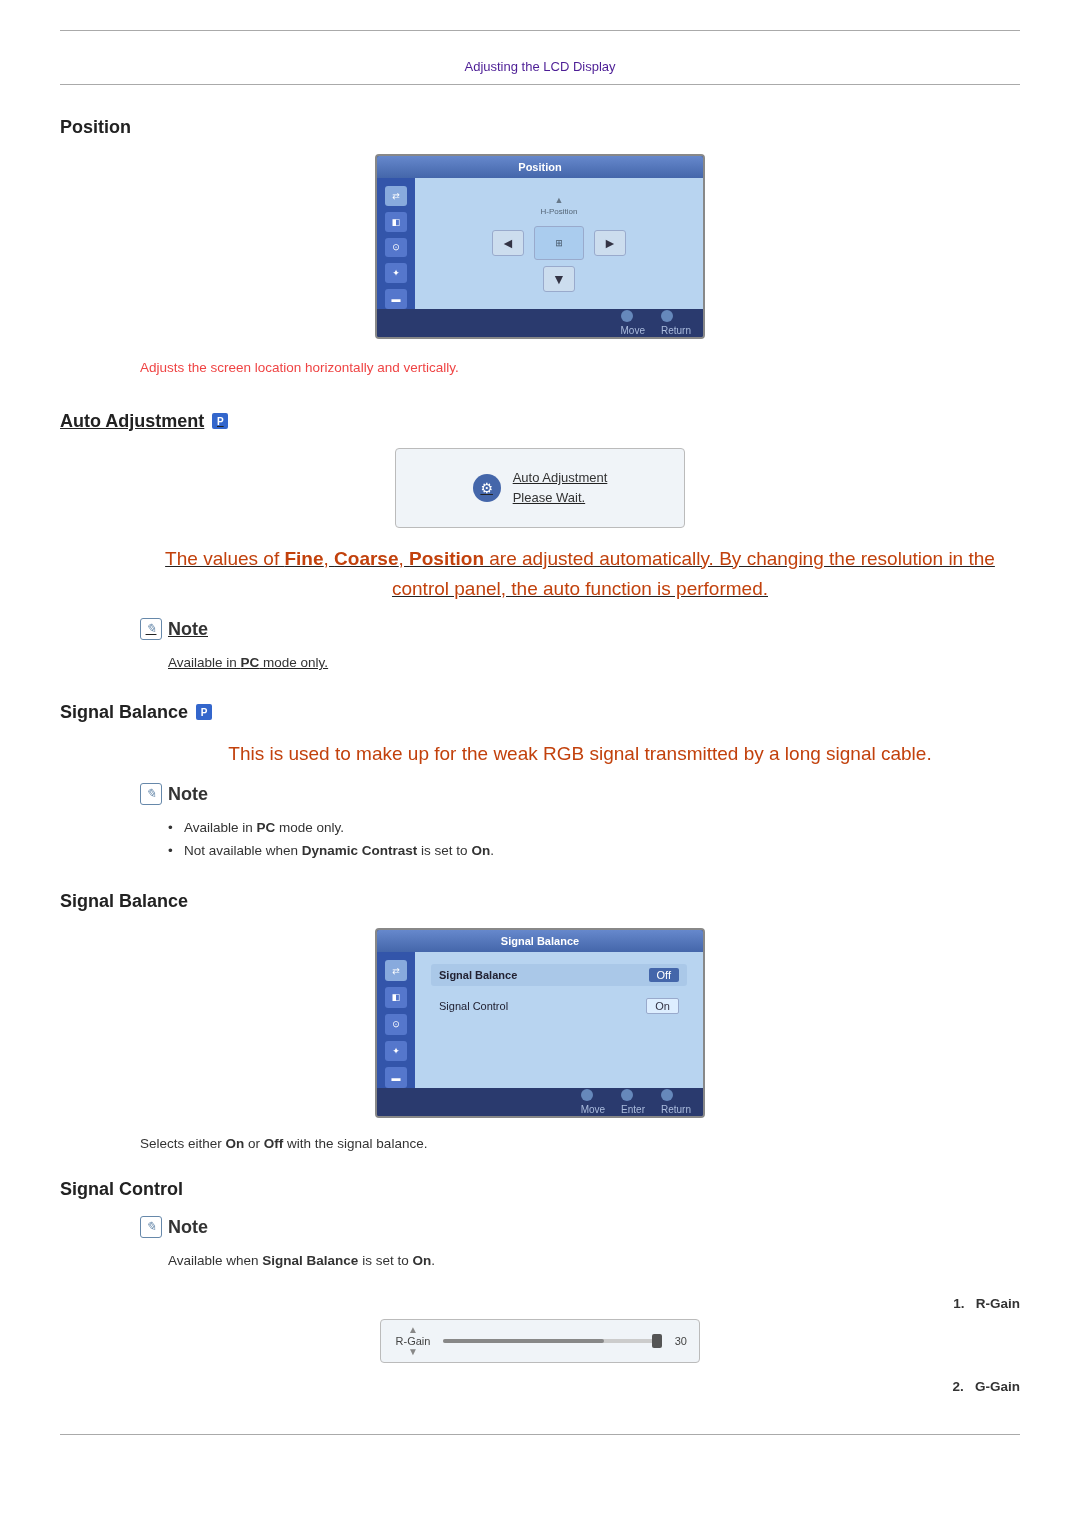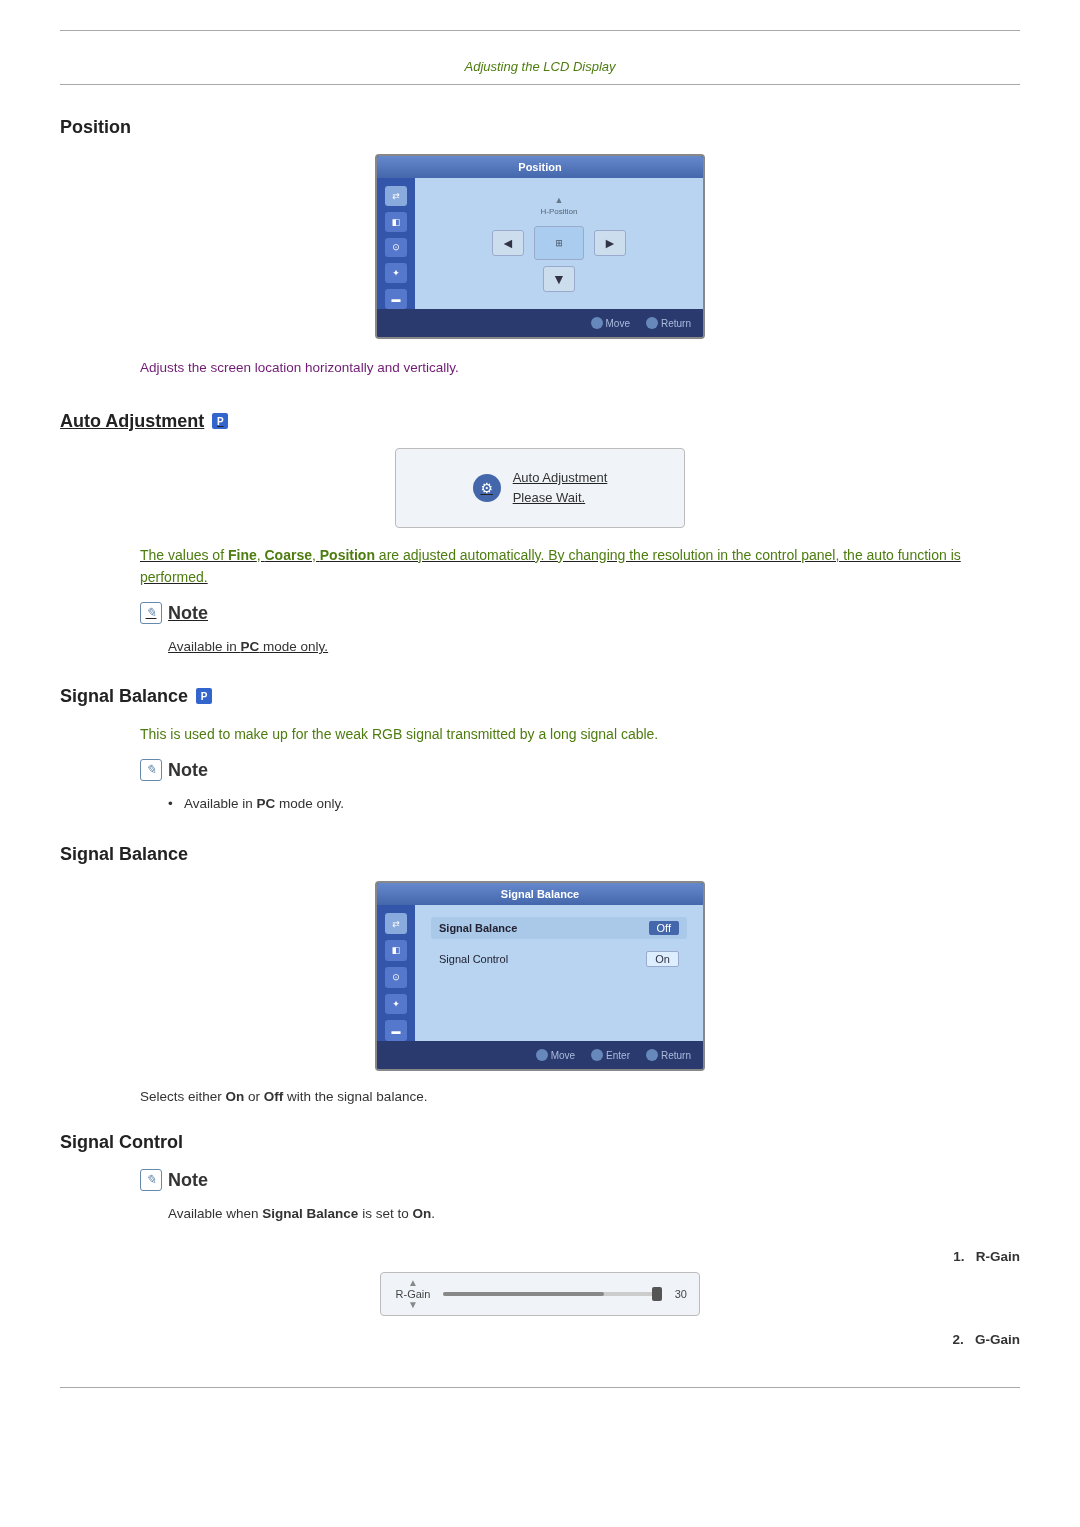--- a/index.html
+++ b/index.html
@@ -24,9 +24,8 @@
     .page-title-bar {
       text-align: center;
       font-size: 13px;
-      color: #4d7c0f;
+      color: #4c1d95;
       margin-bottom: 10px;
-      font-style: italic;
     }
 
     .top-rule2 {

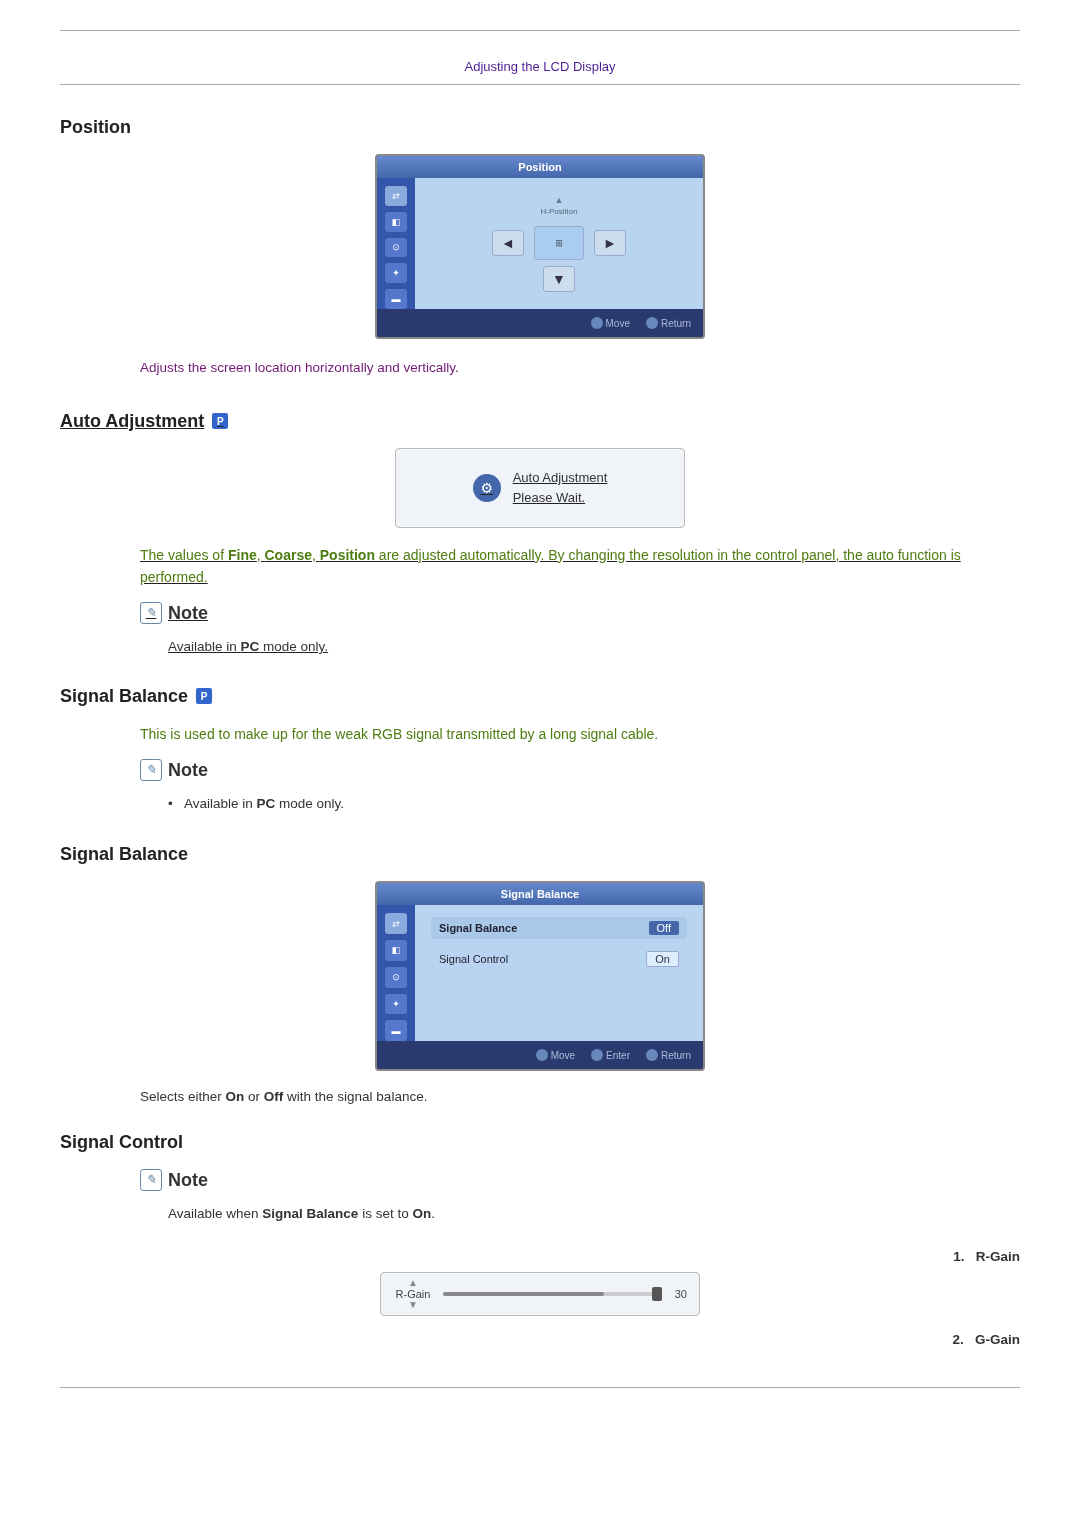--- a/index.html
+++ b/index.html
@@ -156,8 +156,9 @@
       color: #aabbdd;
       font-size: 10px;
       display: flex;
-      align-items: flex-end;
+      align-items: flex-start;
       gap: 3px;
+      flex-direction: column;
     }
 
     .footer-icon {

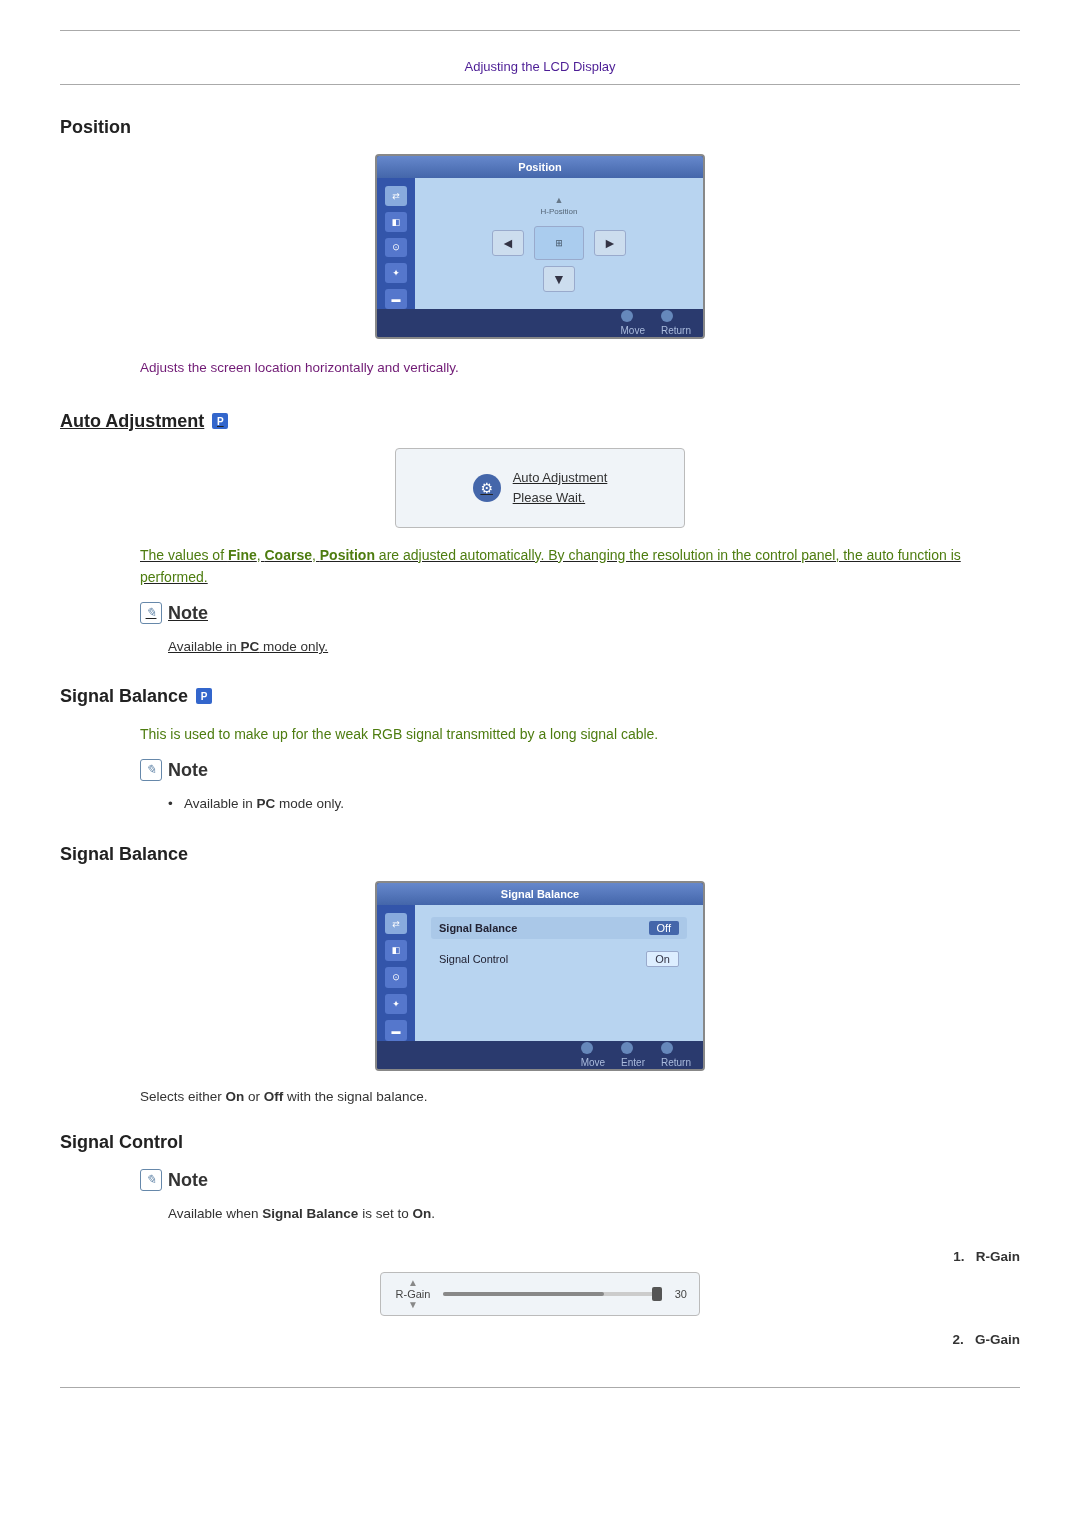--- a/index.html
+++ b/index.html
@@ -175,7 +175,7 @@
       margin-bottom: 20px;
       font-size: 13.5px;
       line-height: 1.6;
-      color: #701a75;
+      color: #ef4444;
     }
 
     

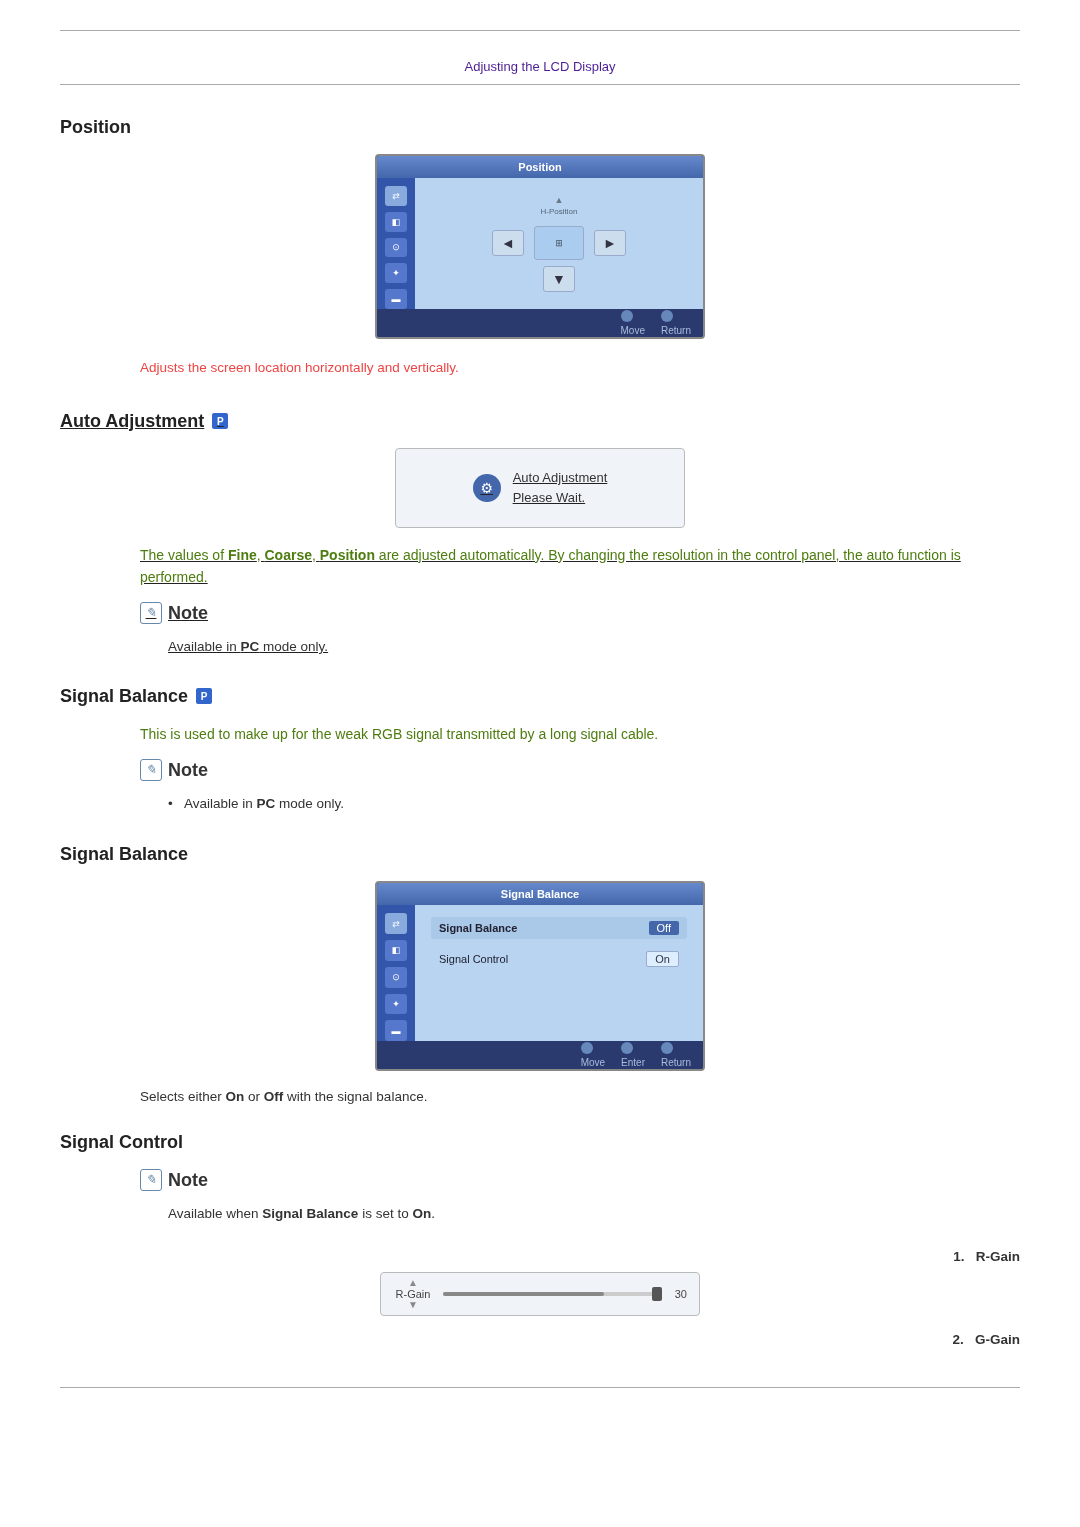--- a/index.html
+++ b/index.html
@@ -398,10 +398,11 @@
     
     .body-text {
       margin-left: 80px;
-      font-size: 14px;
+      font-size: 19px;
       line-height: 1.6;
-      color: #4d7c0f;
+      color: #c2410c;
       margin-bottom: 14px;
+      text-align: center;
     }
 
     .signal-balance-on-off-row {

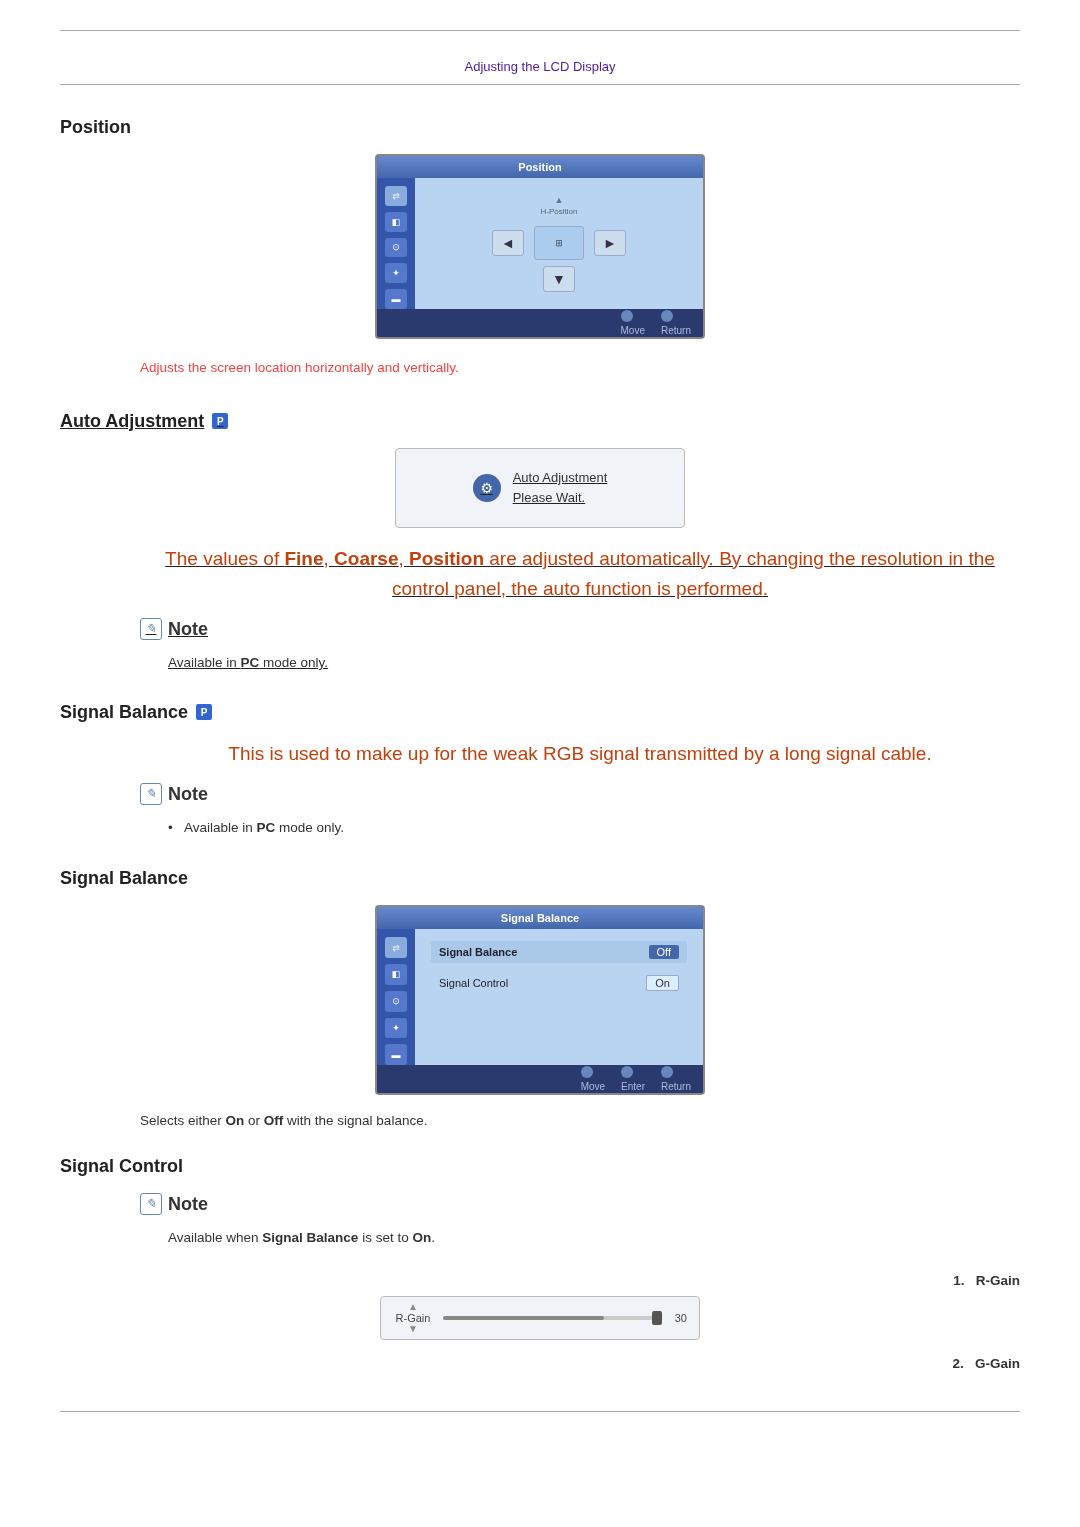--- a/index.html
+++ b/index.html
@@ -519,6 +519,9 @@
       <li>
         Available in <strong>PC</strong> mode only.
       </li>
+      <li>
+        Not available when <strong>Dynamic Contrast</strong> is set to <strong>On</strong>.
+      </li>
     </ul>
   </div>
 

